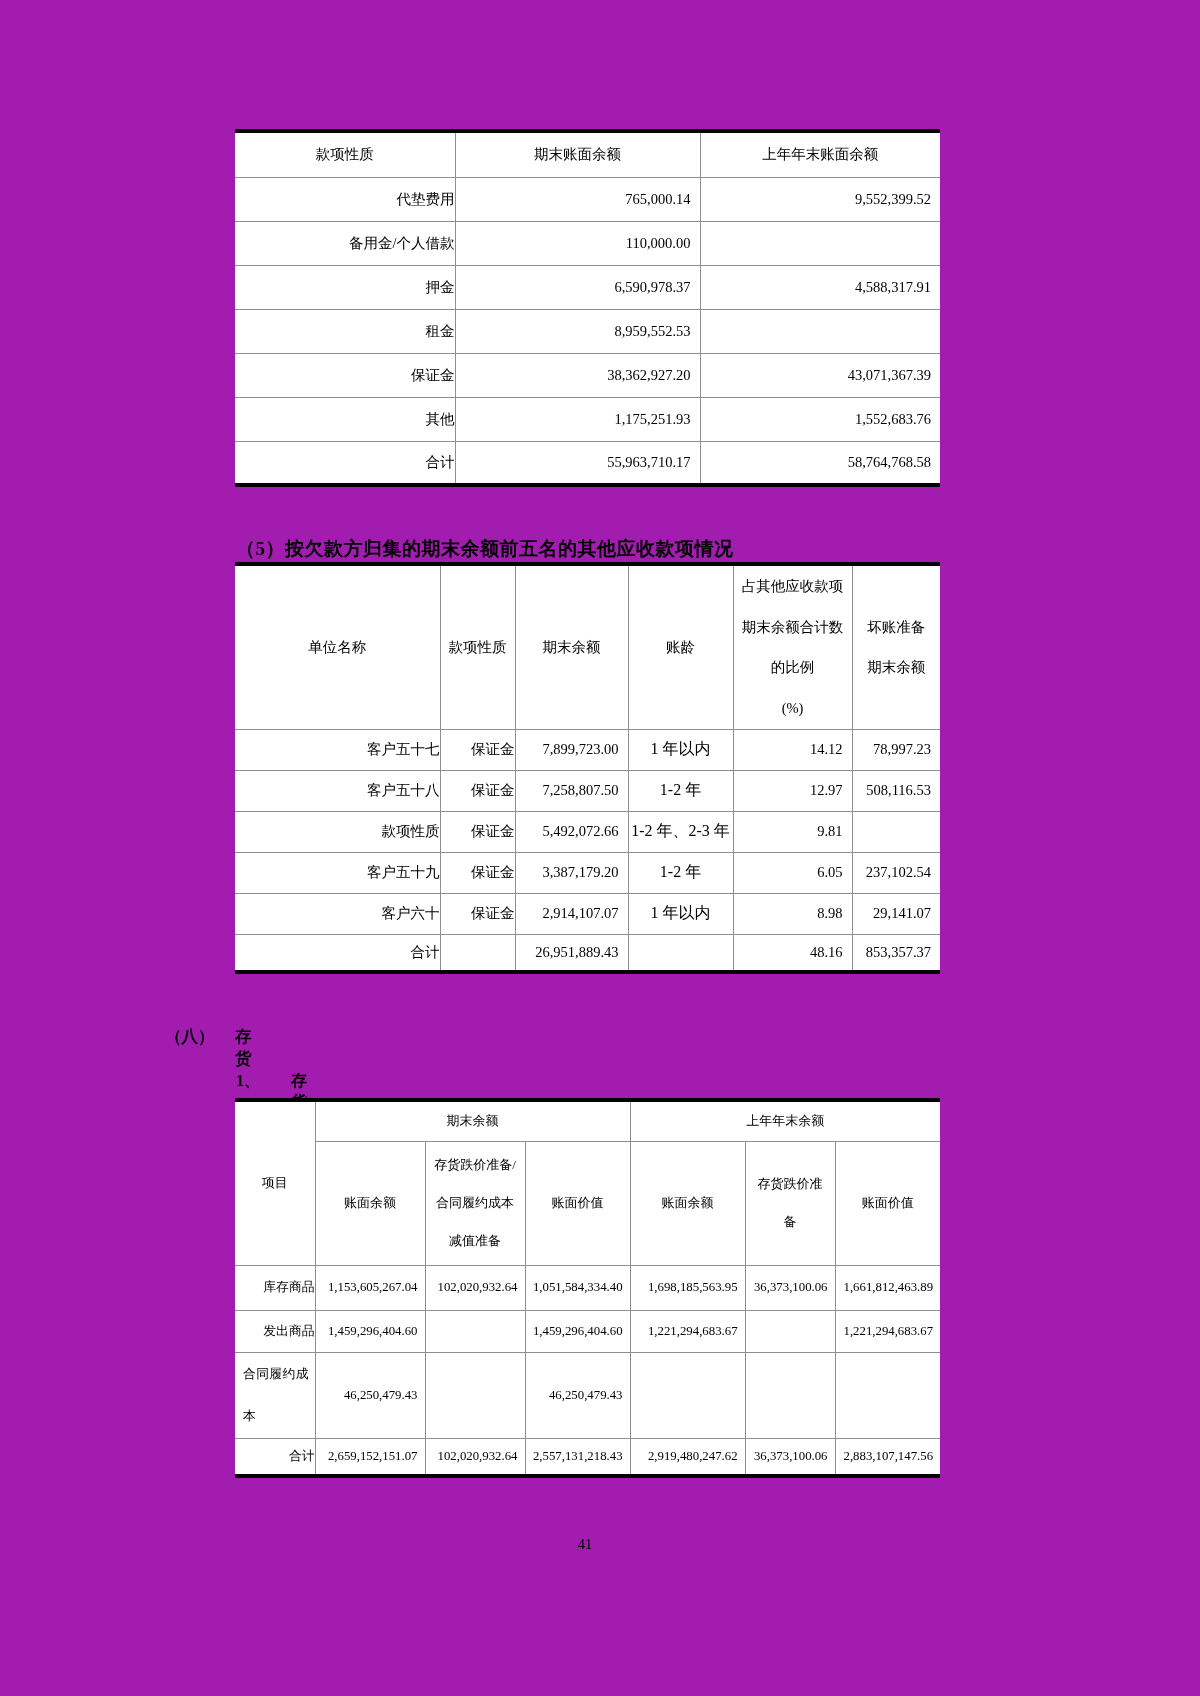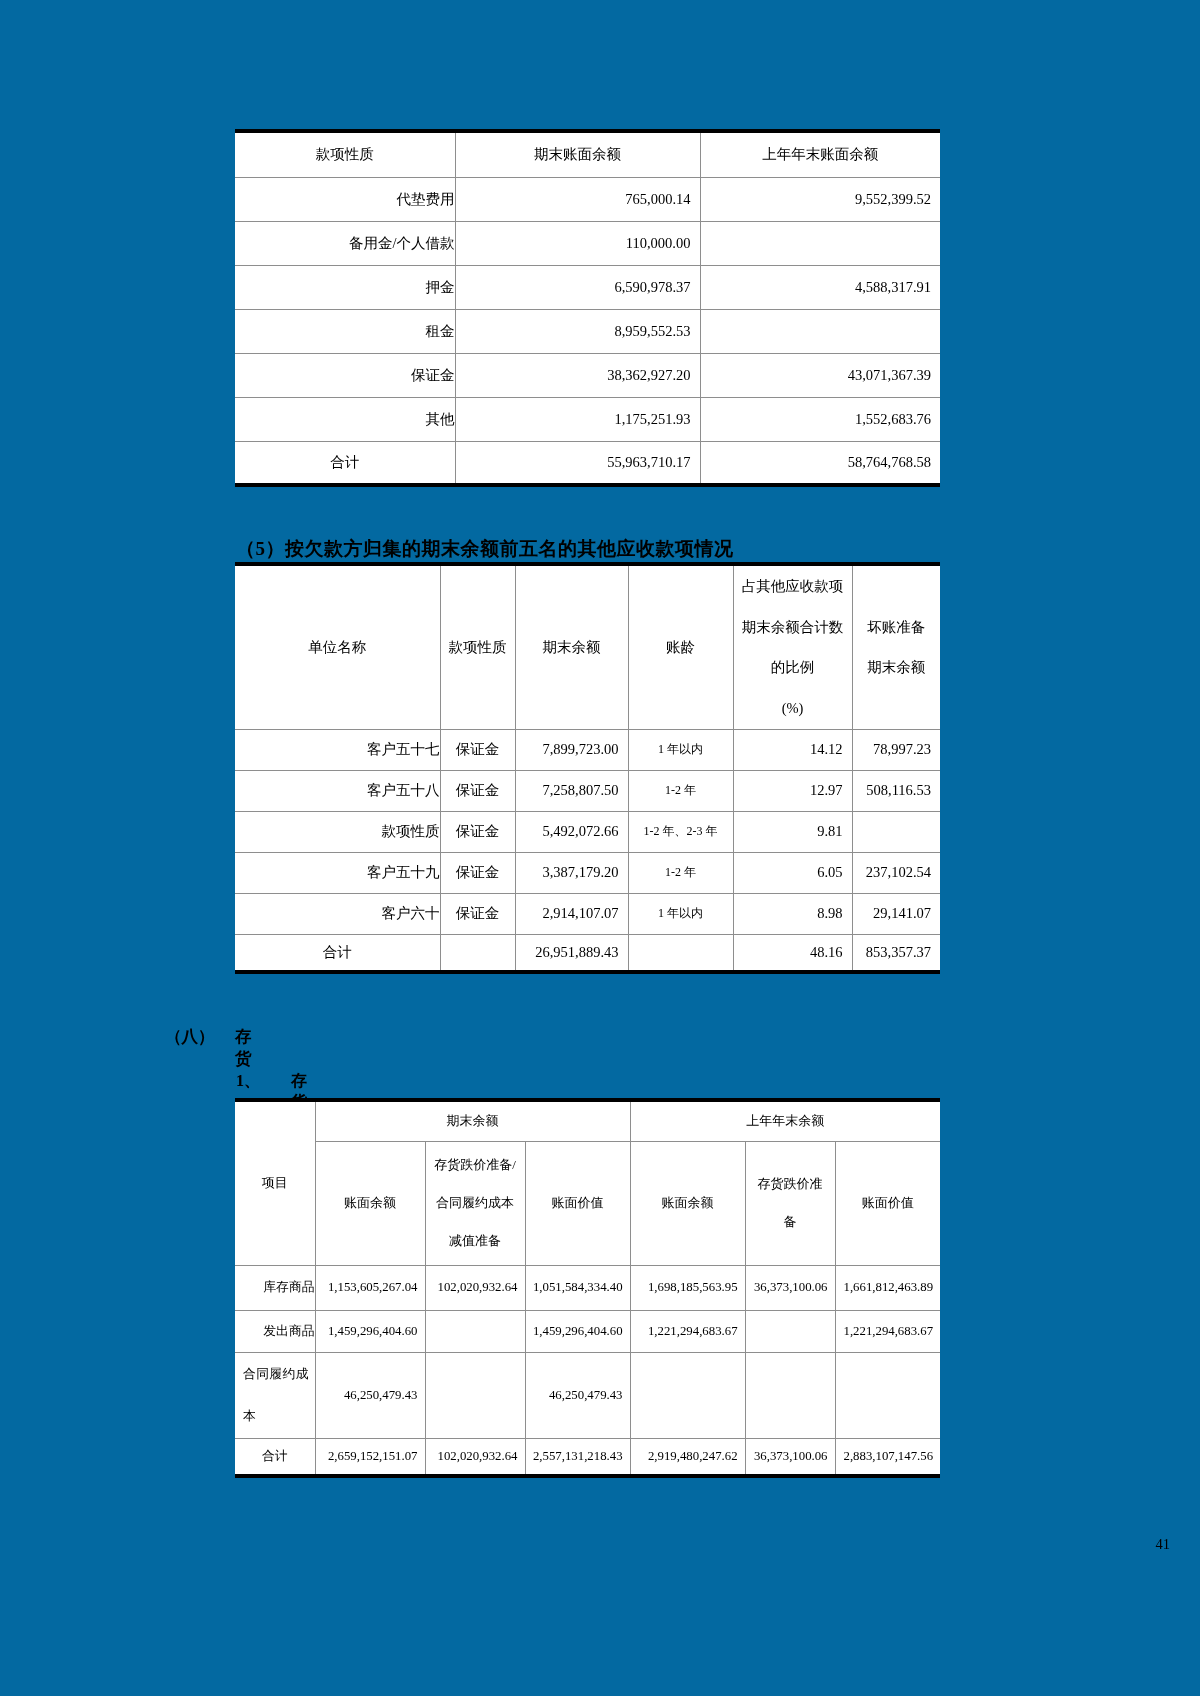--- a/index.html
+++ b/index.html
@@ -5,7 +5,7 @@
   *{margin:0;padding:0;box-sizing:border-box}
   html,body{background:#ffffff}
   body{width:1200px;height:1696px;font-family:"Liberation Serif","DejaVu Serif",serif;color:#000}
-  .page{position:relative;width:1200px;height:1696px;background:#0369a1;overflow:hidden}
+  .page{position:relative;width:1200px;height:1696px;background:#a21caf;overflow:hidden}
 
   table{border-collapse:collapse;table-layout:fixed;position:absolute;background:#fff}
   th,td{font-weight:normal;vertical-align:middle;overflow:hidden;padding:0}

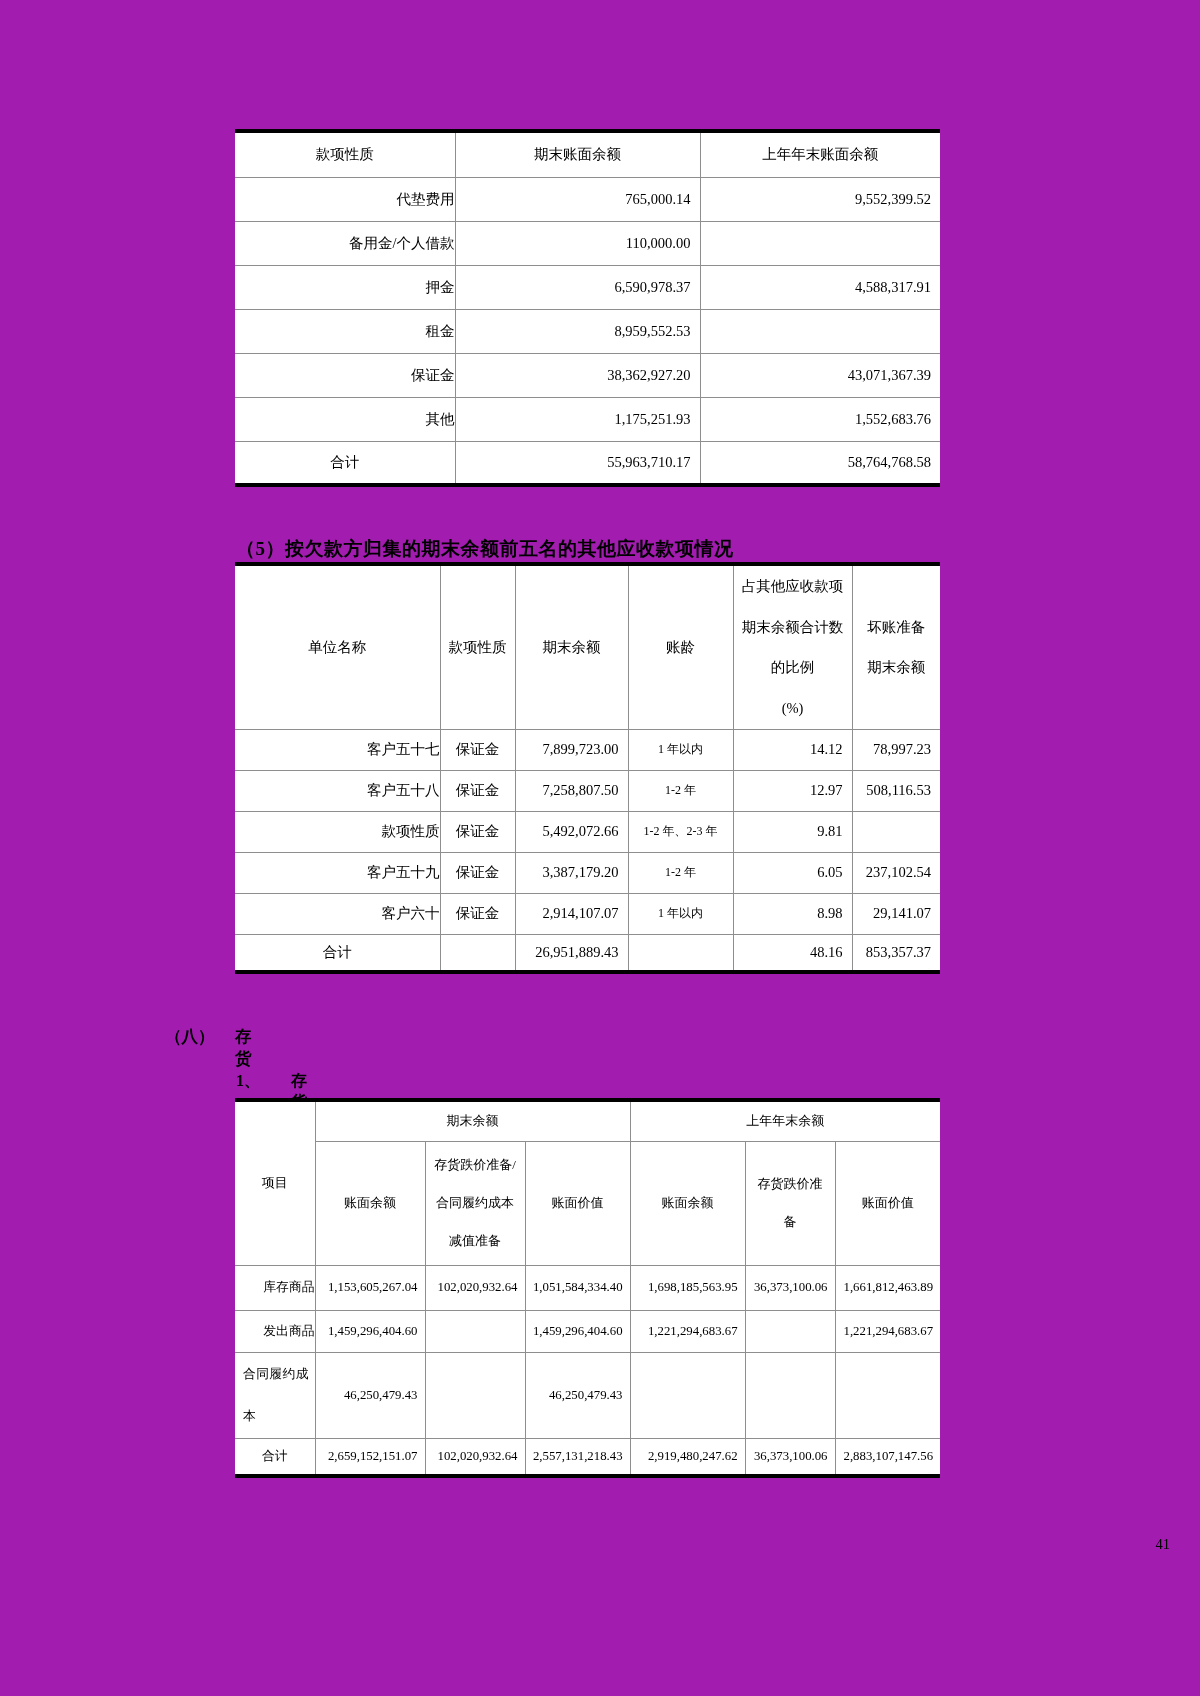--- a/index.html
+++ b/index.html
@@ -14,7 +14,7 @@
   .hline{border-bottom:1px solid #8e8e8e}
   .num{text-align:right;padding-right:9px;white-space:nowrap}
   .lbl{text-align:right;padding-left:10px}
-  .ctr{text-align:center}
+  .ctr{text-align:right}
   .pre{white-space:pre-line}
 
   

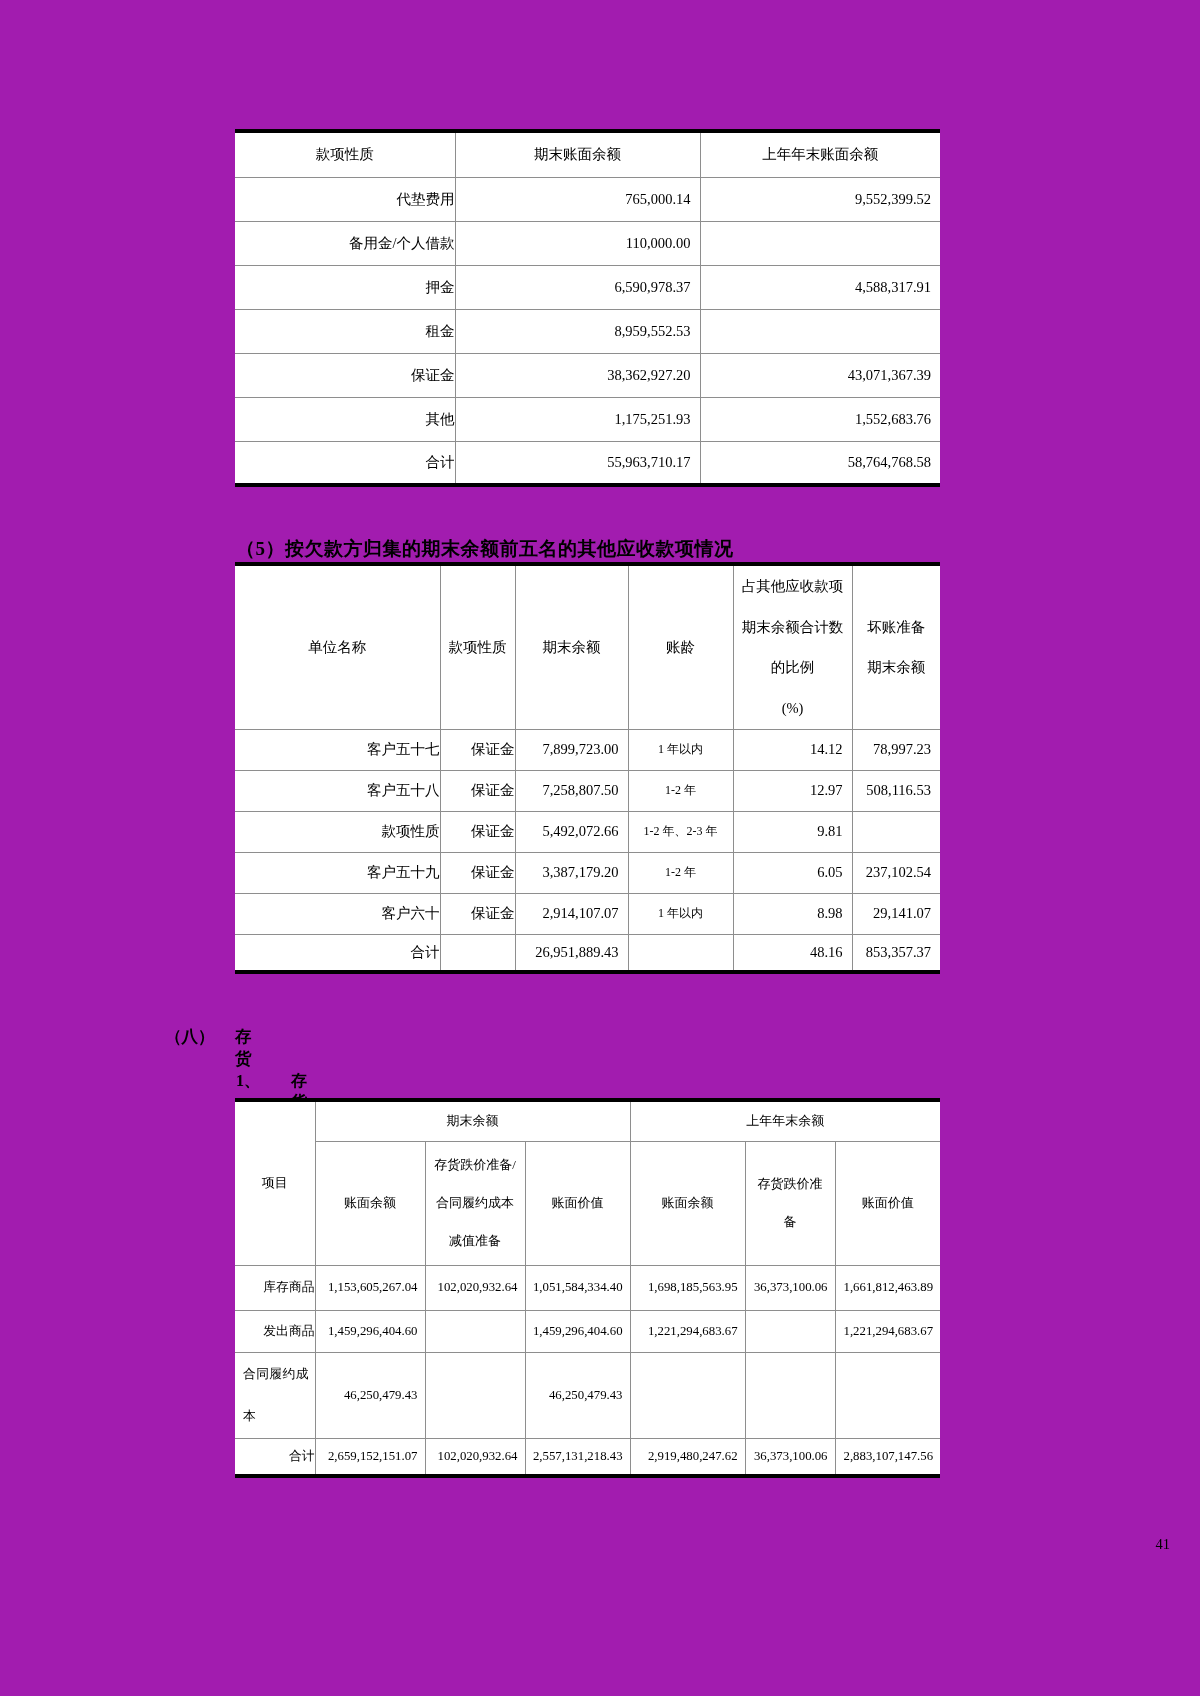--- a/index.html
+++ b/index.html
@@ -32,7 +32,7 @@
   .t2-head{height:165px}
   .t2-row{height:41px}
   .t2-total{height:38px}
-  .t2 .age{text-align:center;padding:0 2px;font-size:12px;white-space:nowrap}
+  .t2 .age{text-align:center;padding:0 2px;font-size:16px;white-space:nowrap}
 
   
   .s8-head{position:absolute;left:165px;top:1026px;font-size:16.5px;font-weight:bold}

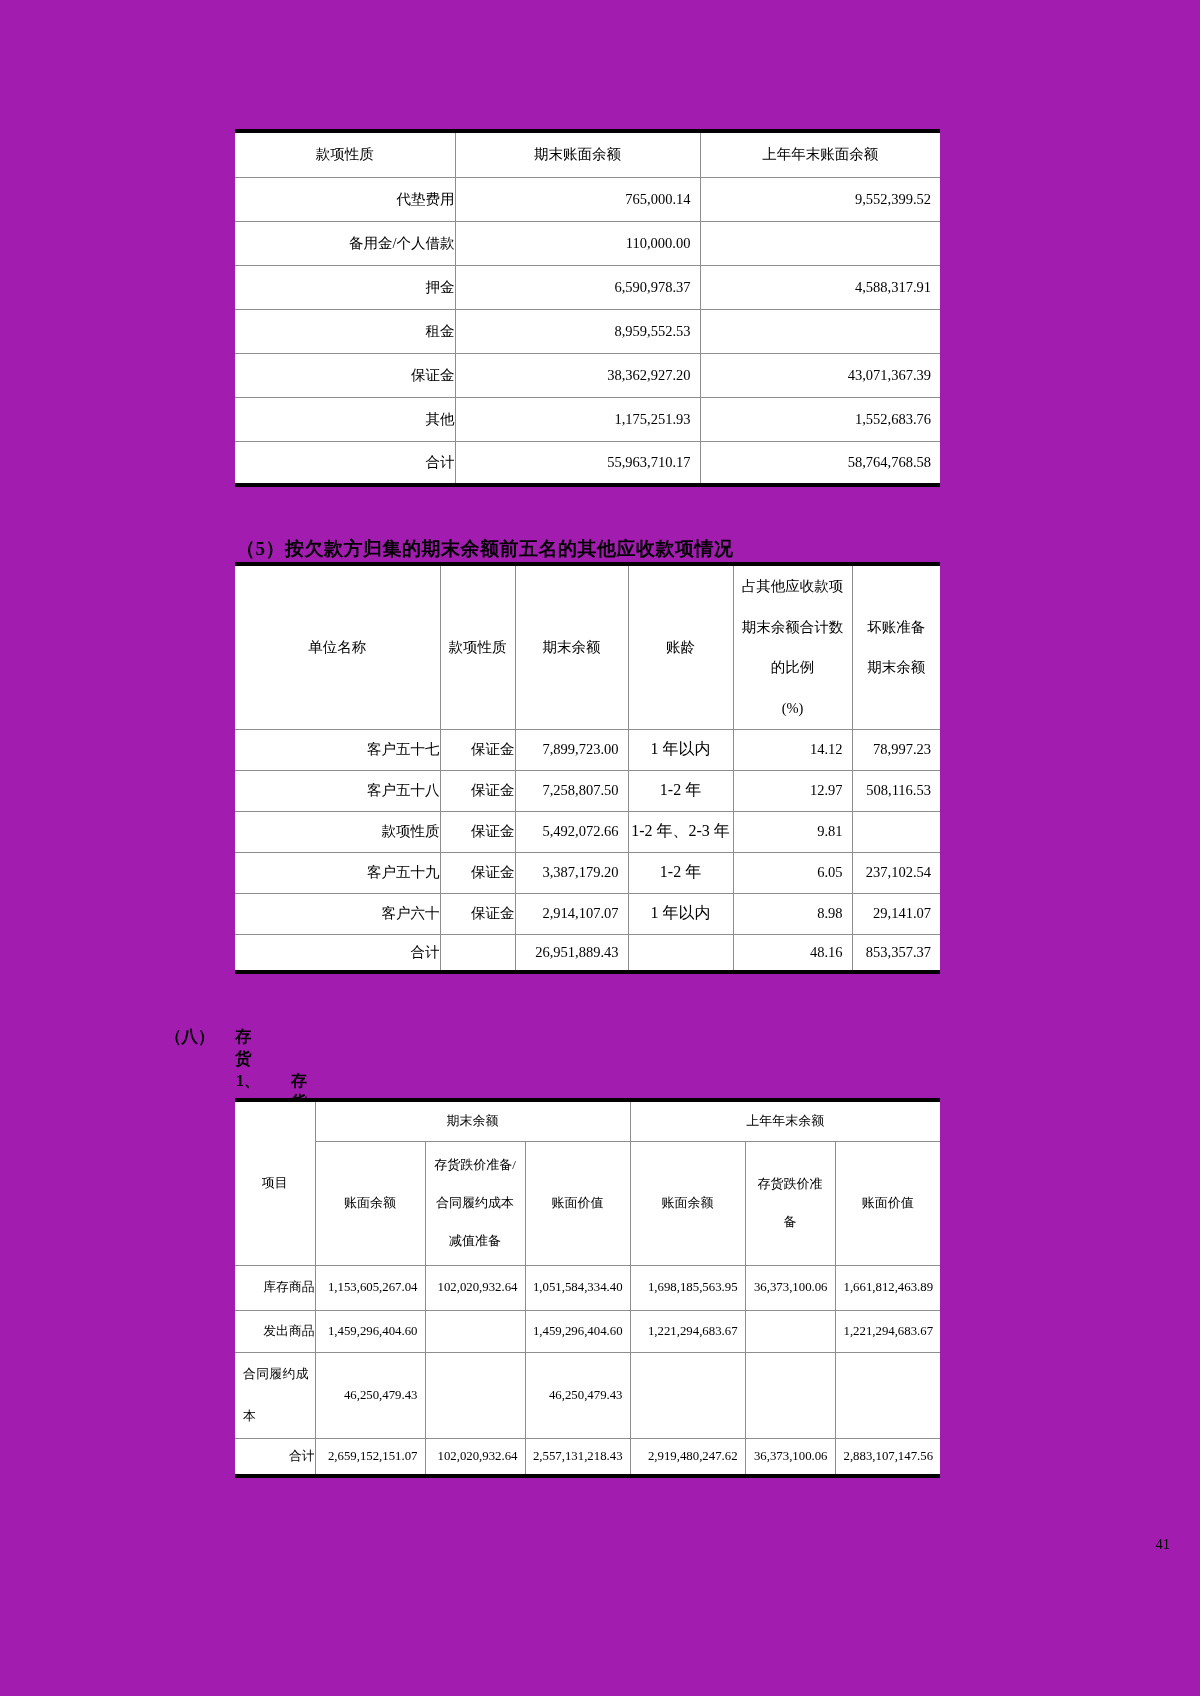--- a/index.html
+++ b/index.html
@@ -54,7 +54,7 @@
   .t3 .lbl{padding-left:8px}
   .t3 .two-line{line-height:42px;text-align:justify;padding-right:6px}
 
-  .page-number{position:absolute;left:0;top:1536px;width:1170px;text-align:right;font-size:14.5px}
+  .page-number{position:absolute;left:0;top:1536px;width:1170px;text-align:center;font-size:14.5px}
 </style>
 </head>
 <body>

